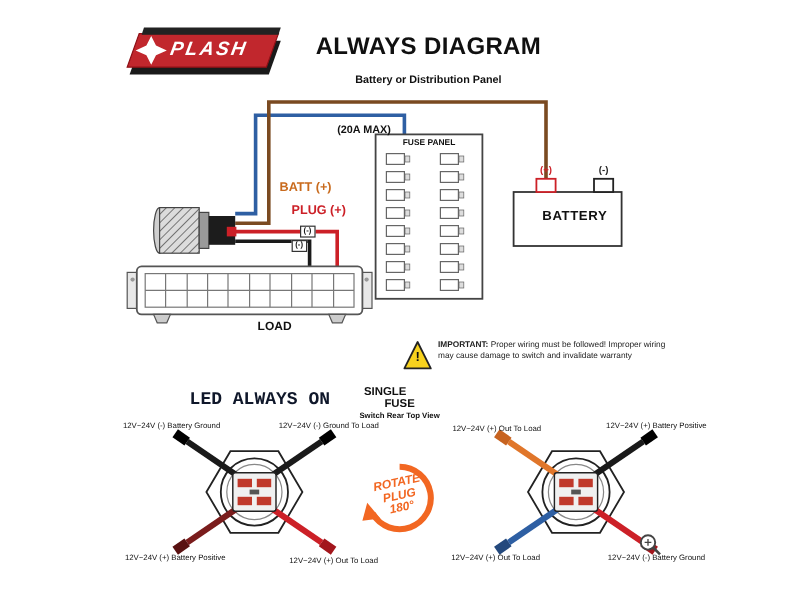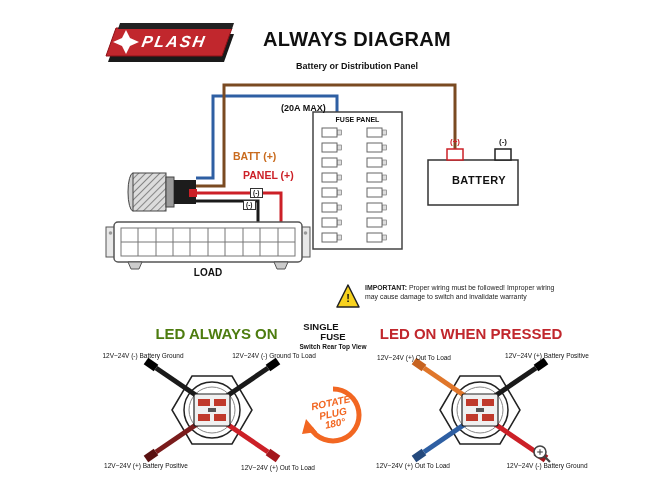--- a/index.html
+++ b/index.html
@@ -163,7 +163,7 @@
   <div class="abs lbl" style="left:236px;top:103px;font-size:9px;font-weight:700;margin-left:45px;">(20A MAX)</div>
   <div class="abs lbl ctr" style="left:313px;top:116px;width:89px;font-size:7px;font-weight:700;">FUSE PANEL</div>
   <div class="abs lbl" style="left:233px;top:150px;font-size:10.5px;font-weight:800;color:#c96b1e;">BATT (+)</div>
-  <div class="abs lbl" style="left:243px;top:169px;font-size:10.5px;font-weight:800;color:#cc2027;">PANEL (+)</div>
+  <div class="abs lbl" style="left:243px;top:169px;font-size:10.5px;font-weight:800;color:#cc2027;">PLUG (+)</div>
   <div class="abs lbl tag" style="left:250px;top:188px;">(-)</div>
   <div class="abs lbl tag" style="left:243px;top:200px;">(-)</div>
 

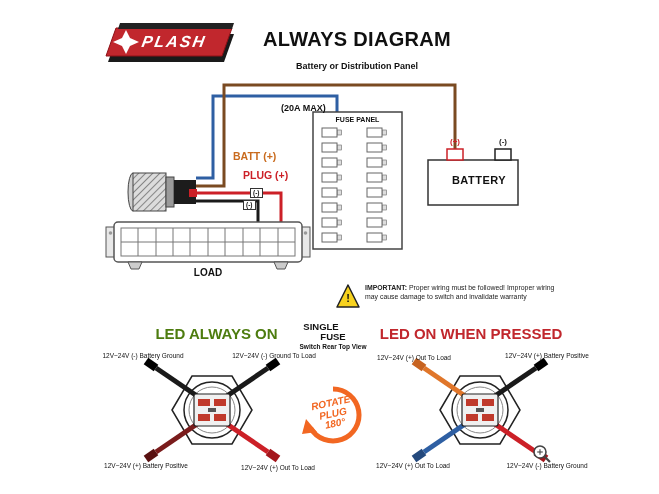--- a/index.html
+++ b/index.html
@@ -171,7 +171,7 @@
   <div class="abs lbl ctr" style="left:495px;top:137px;width:16px;font-size:8px;font-weight:700;color:#222;">(-)</div>
   <div class="abs lbl ctr" style="left:428px;top:174px;width:102px;font-size:11px;font-weight:700;letter-spacing:0.5px;">BATTERY</div>
 
-  <div class="abs lbl ctr" style="left:173px;top:267px;width:70px;font-size:10px;font-weight:700;">LOAD</div>
+  <div class="abs lbl ctr" style="left:173px;top:267px;width:70px;font-size:10px;font-weight:700;text-align:right;">LOAD</div>
 
   <div class="abs lbl ctr" style="left:342px;top:292px;width:12px;font-size:11px;font-weight:900;">!</div>
   <div class="abs lbl wrap" style="left:365px;top:284px;width:200px;font-size:6.9px;line-height:1.3;color:#222;">

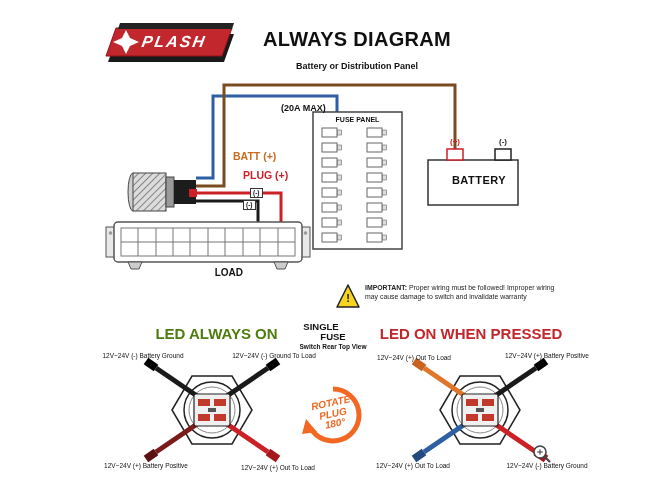--- a/index.html
+++ b/index.html
@@ -179,7 +179,7 @@
     <span>Proper wiring must be followed! Improper wiring may cause damage to switch and invalidate warranty</span>
   </div>
 
-  <div class="abs lbl ctr" style="left:139px;top:325px;width:155px;font-size:15px;font-weight:800;color:#4d7c0f;">LED ALWAYS ON</div>
+  <div class="abs lbl ctr" style="left:139px;top:325px;width:155px;font-size:15px;font-weight:800;color:#0f172a;font-family:Liberation Mono, monospace;">LED ALWAYS ON</div>
   <div class="abs lbl ctr" style="left:291px;top:321px;width:60px;font-size:9.5px;font-weight:800;">SINGLE</div>
   <div class="abs lbl ctr" style="left:303px;top:331px;width:60px;font-size:9.5px;font-weight:800;">FUSE</div>
   <div class="abs lbl ctr" style="left:291px;top:343px;width:84px;font-size:6.5px;font-weight:600;">Switch Rear Top View</div>

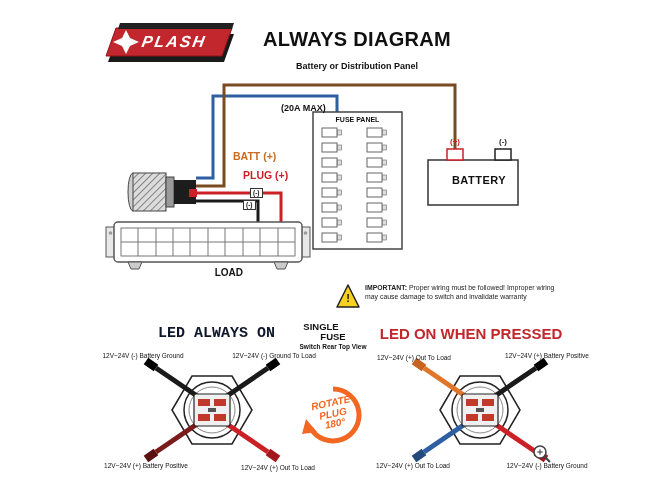--- a/index.html
+++ b/index.html
@@ -183,7 +183,6 @@
   <div class="abs lbl ctr" style="left:291px;top:321px;width:60px;font-size:9.5px;font-weight:800;">SINGLE</div>
   <div class="abs lbl ctr" style="left:303px;top:331px;width:60px;font-size:9.5px;font-weight:800;">FUSE</div>
   <div class="abs lbl ctr" style="left:291px;top:343px;width:84px;font-size:6.5px;font-weight:600;">Switch Rear Top View</div>
-  <div class="abs lbl ctr" style="left:376px;top:325px;width:190px;font-size:15px;font-weight:800;color:#c1272d;">LED ON WHEN PRESSED</div>
 
   <div class="abs lbl ctr" style="left:306px;top:398px;width:54px;font-size:10px;font-weight:900;font-style:italic;color:#f26722;line-height:1.05;transform:rotate(-12deg);white-space:normal;">
     <span style="display:block;">ROTATE</span>

